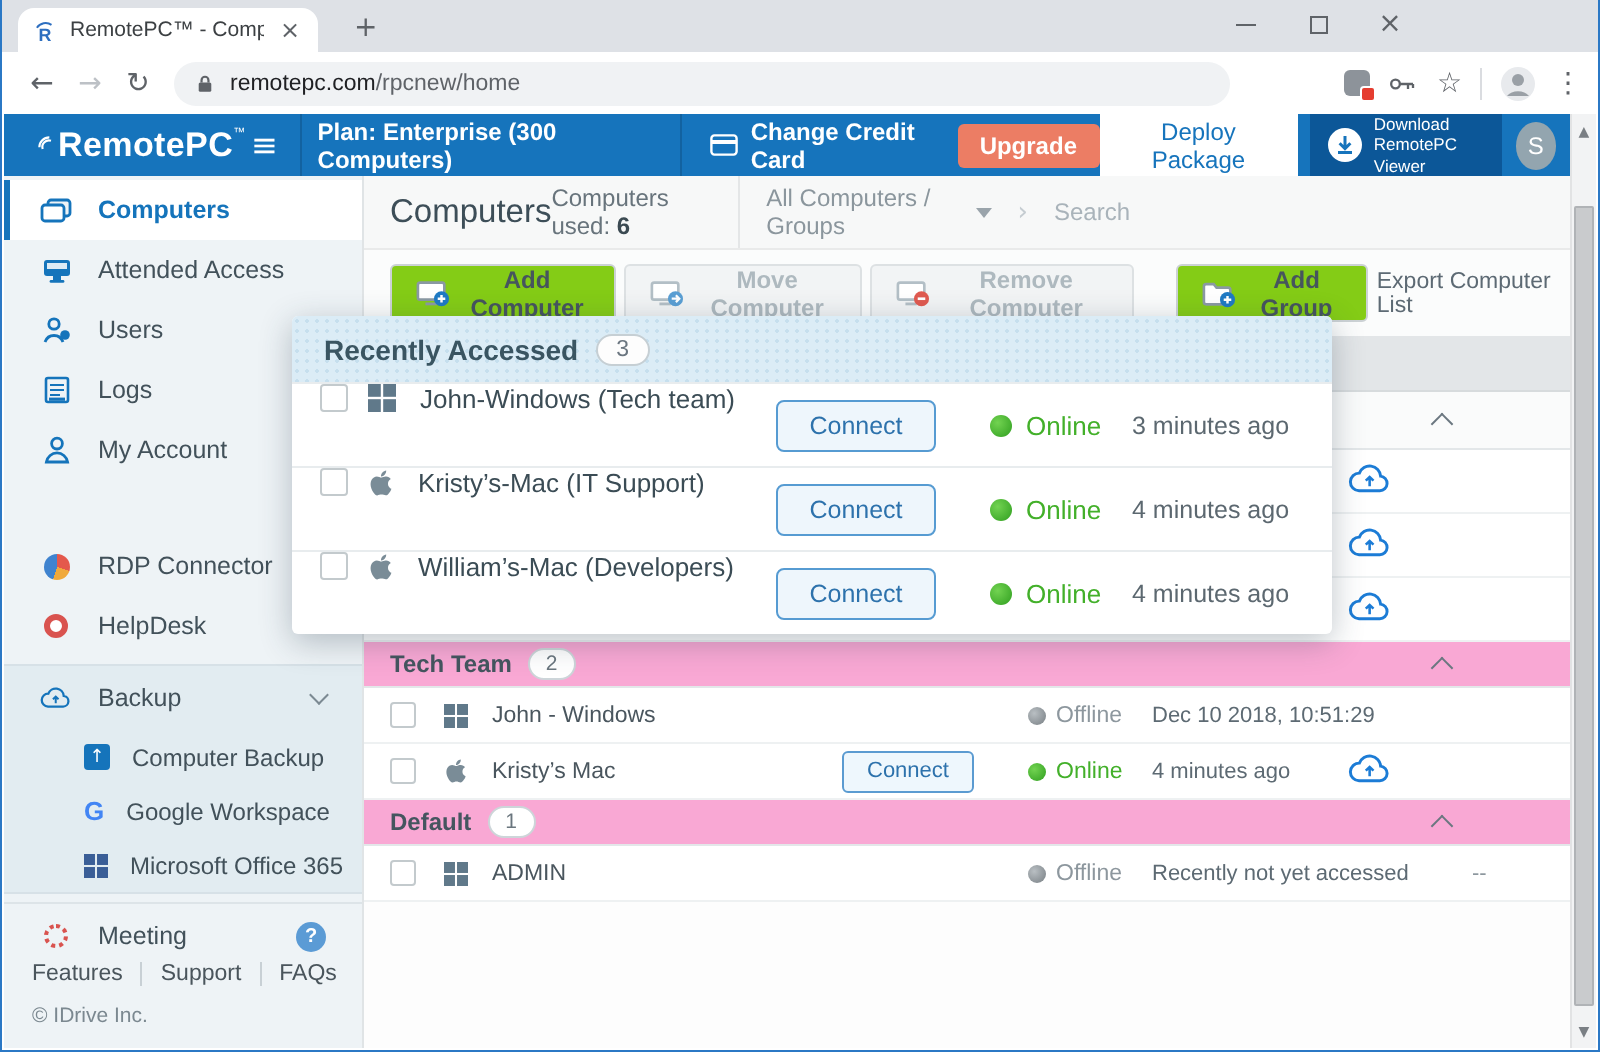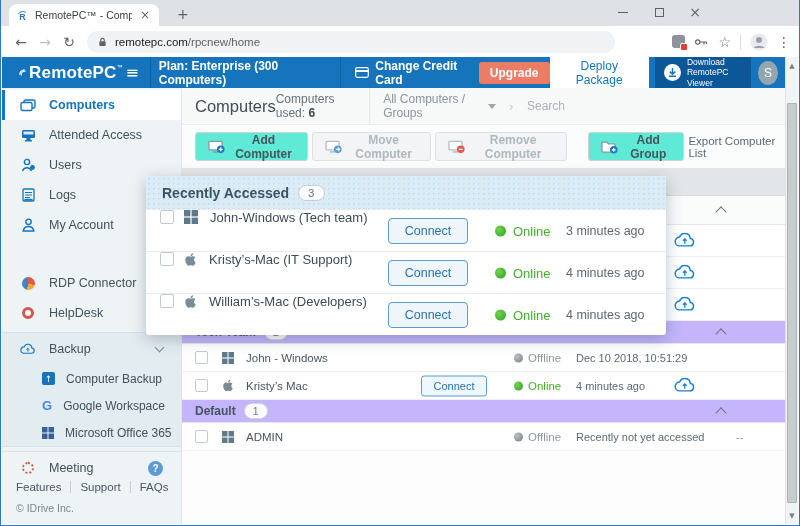--- a/index.html
+++ b/index.html
@@ -96,7 +96,7 @@
                margin-left:13px; font-family:"Liberation Sans",sans-serif; }
   .search-in::placeholder { color:#a9b3ba; }
   .tbrow { height:43px; background:#fbfcfc; display:flex; align-items:center; padding-left:13px; flex:none; }
-  .tb-btn { height:29px; border:1px solid #ccd2d5; border-radius:3px; background:#5eead4; display:flex; align-items:center;
+  .tb-btn { height:29px; border:1px solid #ccd2d5; border-radius:3px; background:#84cc16; display:flex; align-items:center;
             gap:7px; padding:0 12px; font-size:12px; font-weight:bold; color:#46555e; margin-right:4px; }
   .tb-btn.disabled { background:#f2f4f5; color:#aeb9bf; border-color:#dde1e3; }
   .tb-btn.grp { margin-left:17px; }

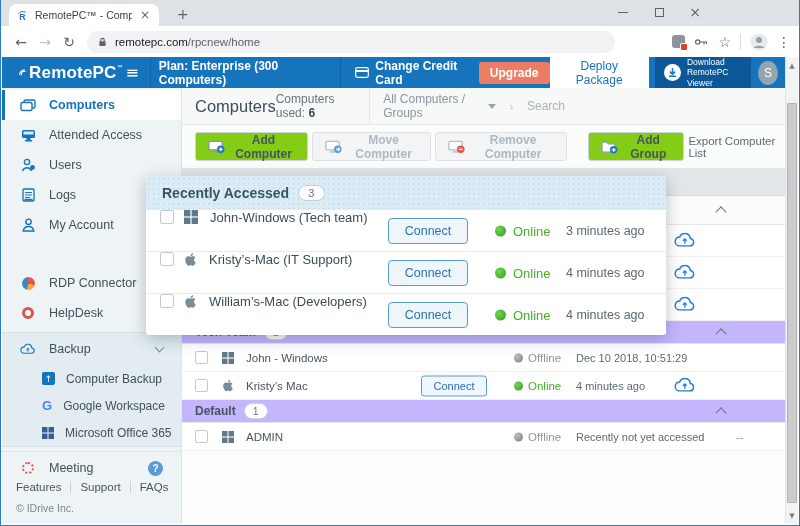--- a/index.html
+++ b/index.html
@@ -136,7 +136,7 @@
   .ps-thumb { position:absolute; left:1px; top:46px; bottom:21px; width:10px; background:#c9cbcd;
               border:1px solid #b0b3b6; border-radius:1px; }
   
-  .modal { position:absolute; left:145px; top:176px; width:520px; height:159px; background:#fff; z-index:20;
+  .modal { position:absolute; left:145px; top:158px; width:520px; height:159px; background:#fff; z-index:20;
            border-radius:3px; box-shadow:0 4px 16px rgba(40,60,75,.3); display:flex; flex-direction:column; }
   .modal-hd { height:33px; flex:none; border-radius:3px 3px 0 0; display:flex; align-items:center; padding-left:16px;
               background-color:#dbecf6;

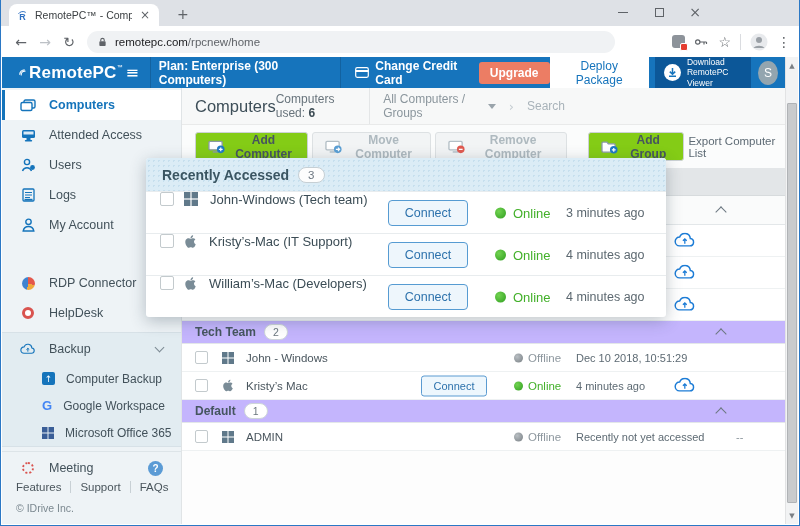--- a/index.html
+++ b/index.html
@@ -102,7 +102,7 @@
   .tb-btn.grp { margin-left:17px; }
   .export-link { margin-left:auto; margin-right:9px; font-size:11.5px; color:#5d6a74; }
   .colheader { height:28px; background:#e3e6e8; border-bottom:1px solid #d7dbdd; flex:none; }
-  .grp-header { height:23px; background:#c4b5fd; border-bottom:1px solid #e3e7e9; display:flex; align-items:center;
+  .grp-header { height:23px; background:#f9a8d4; border-bottom:1px solid #e3e7e9; display:flex; align-items:center;
                 padding:0 13px; font-size:12px; font-weight:bold; color:#45555f; flex:none; }
   .grp-header.tall { height:29px; background:#fafbfb; }
   .badge-pill { margin-left:8px; border:1px solid #cdd5d9; background:#fff; border-radius:9px; padding:1px 8px;

